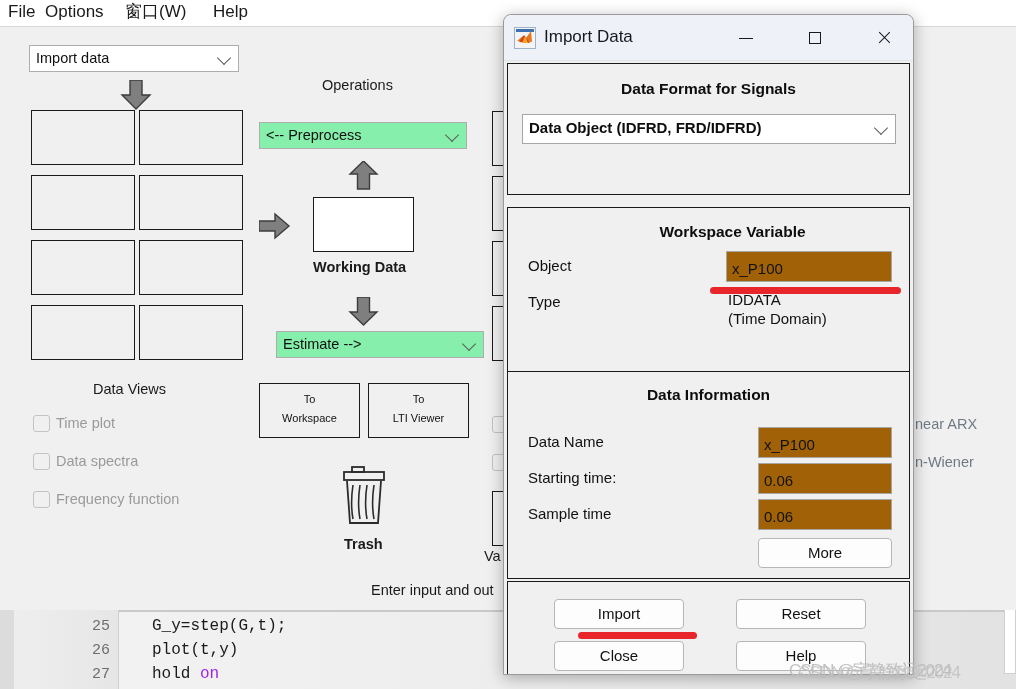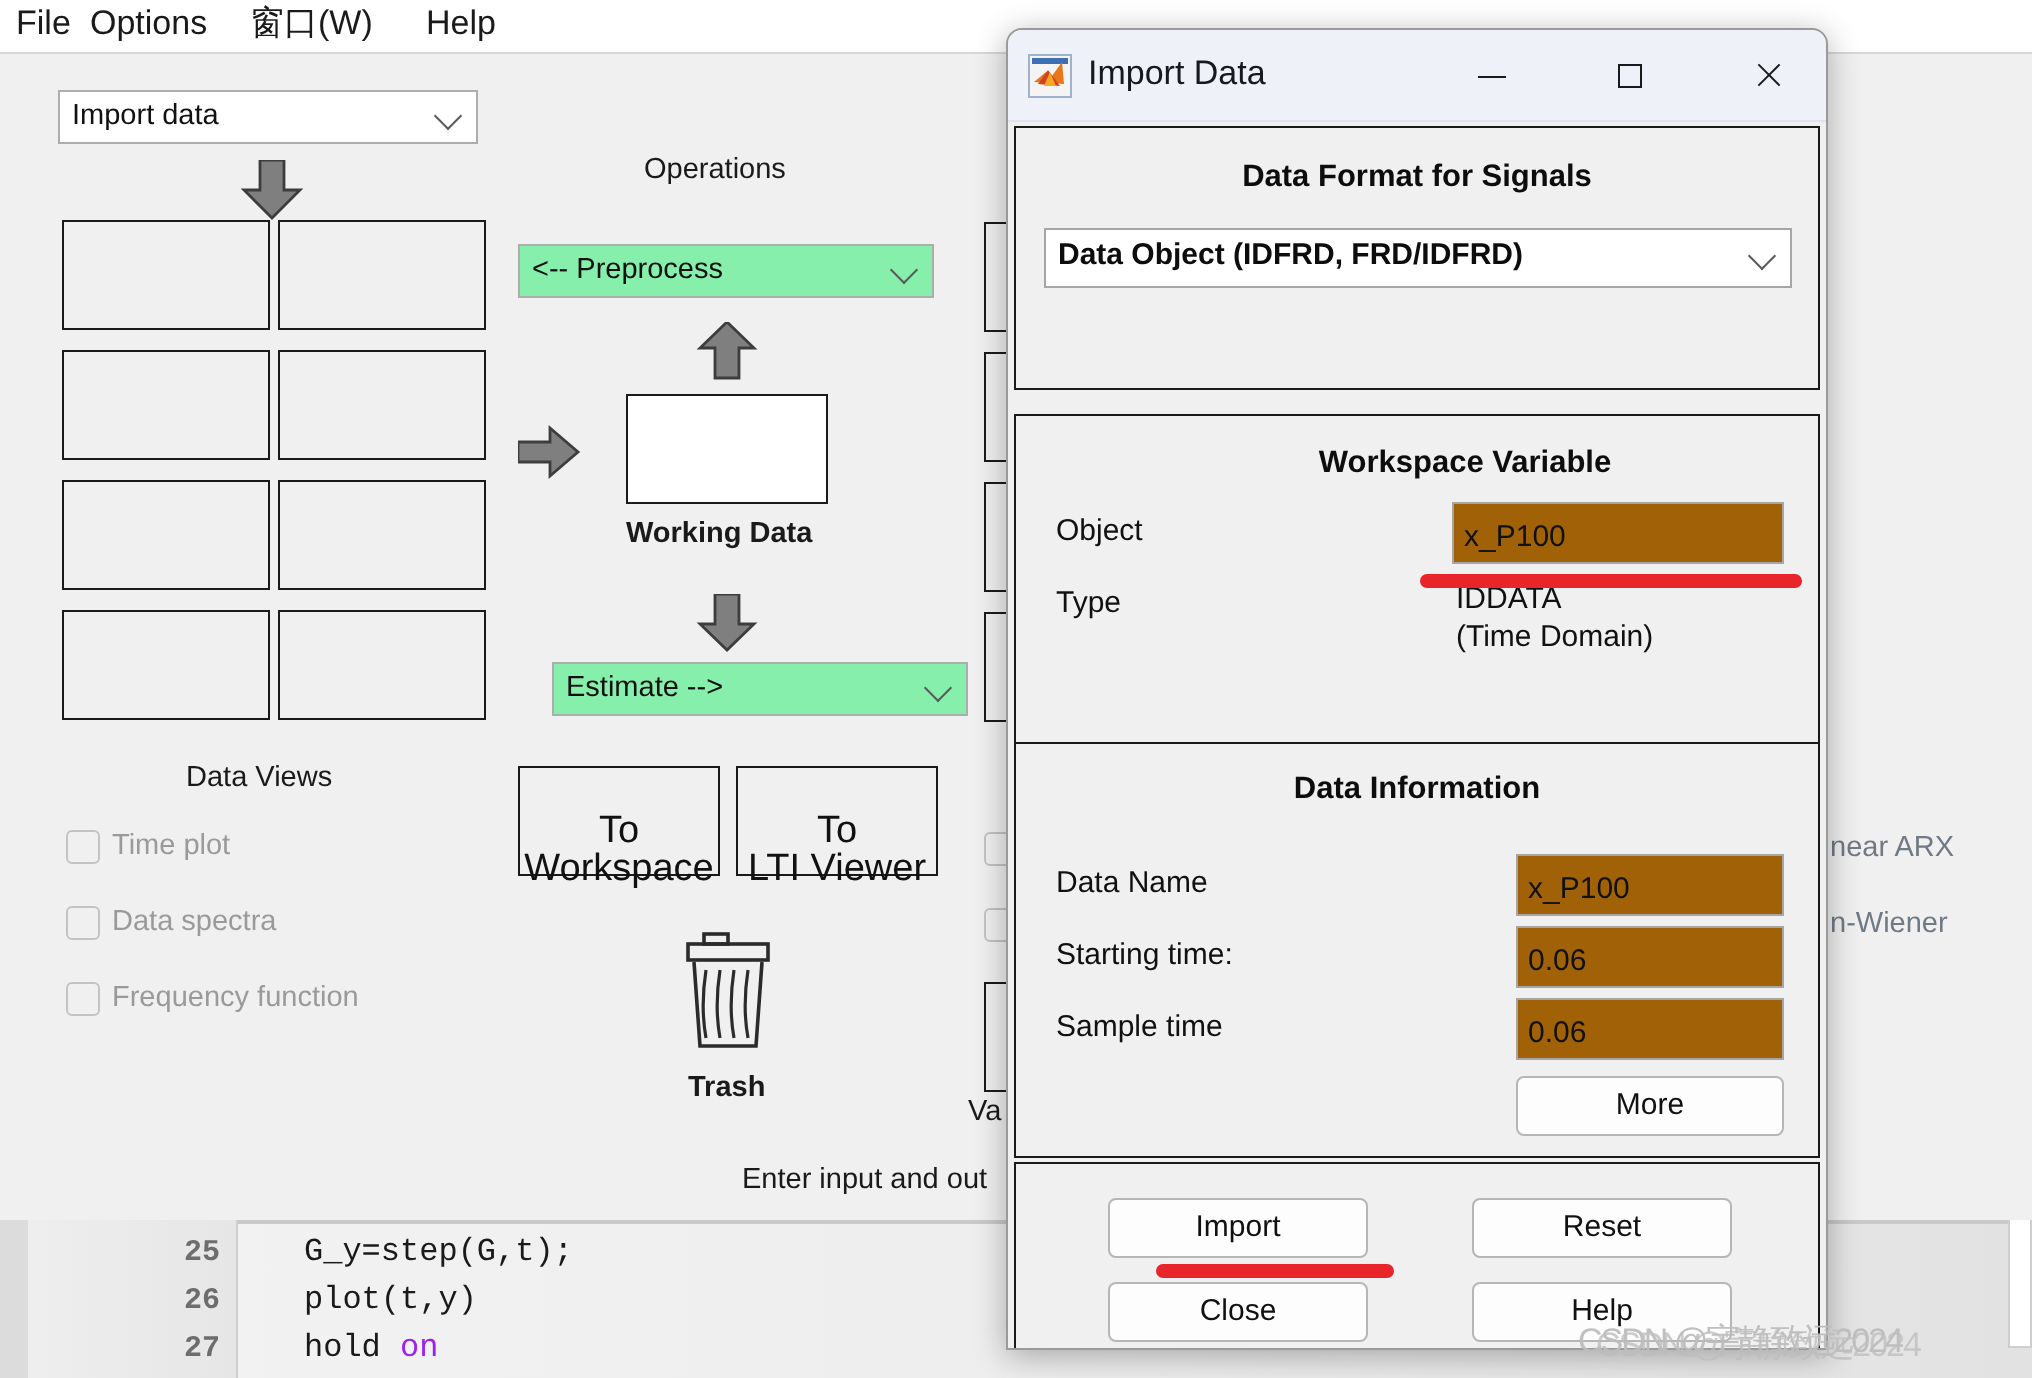--- a/index.html
+++ b/index.html
@@ -60,8 +60,8 @@
 
   .opbtn{
     position:absolute;border:1.6px solid #1a1a1a;background:#f0f0f0;
-    box-sizing:border-box;text-align:center;font-size:19px;color:#111;
-    line-height:19px;padding-top:22px;
+    box-sizing:border-box;text-align:center;font-size:11px;color:#111;
+    line-height:19px;padding-top:6px;
   }
   .opcombo{
     position:absolute;height:27px;background:#86efac;border:1px solid #adadad;

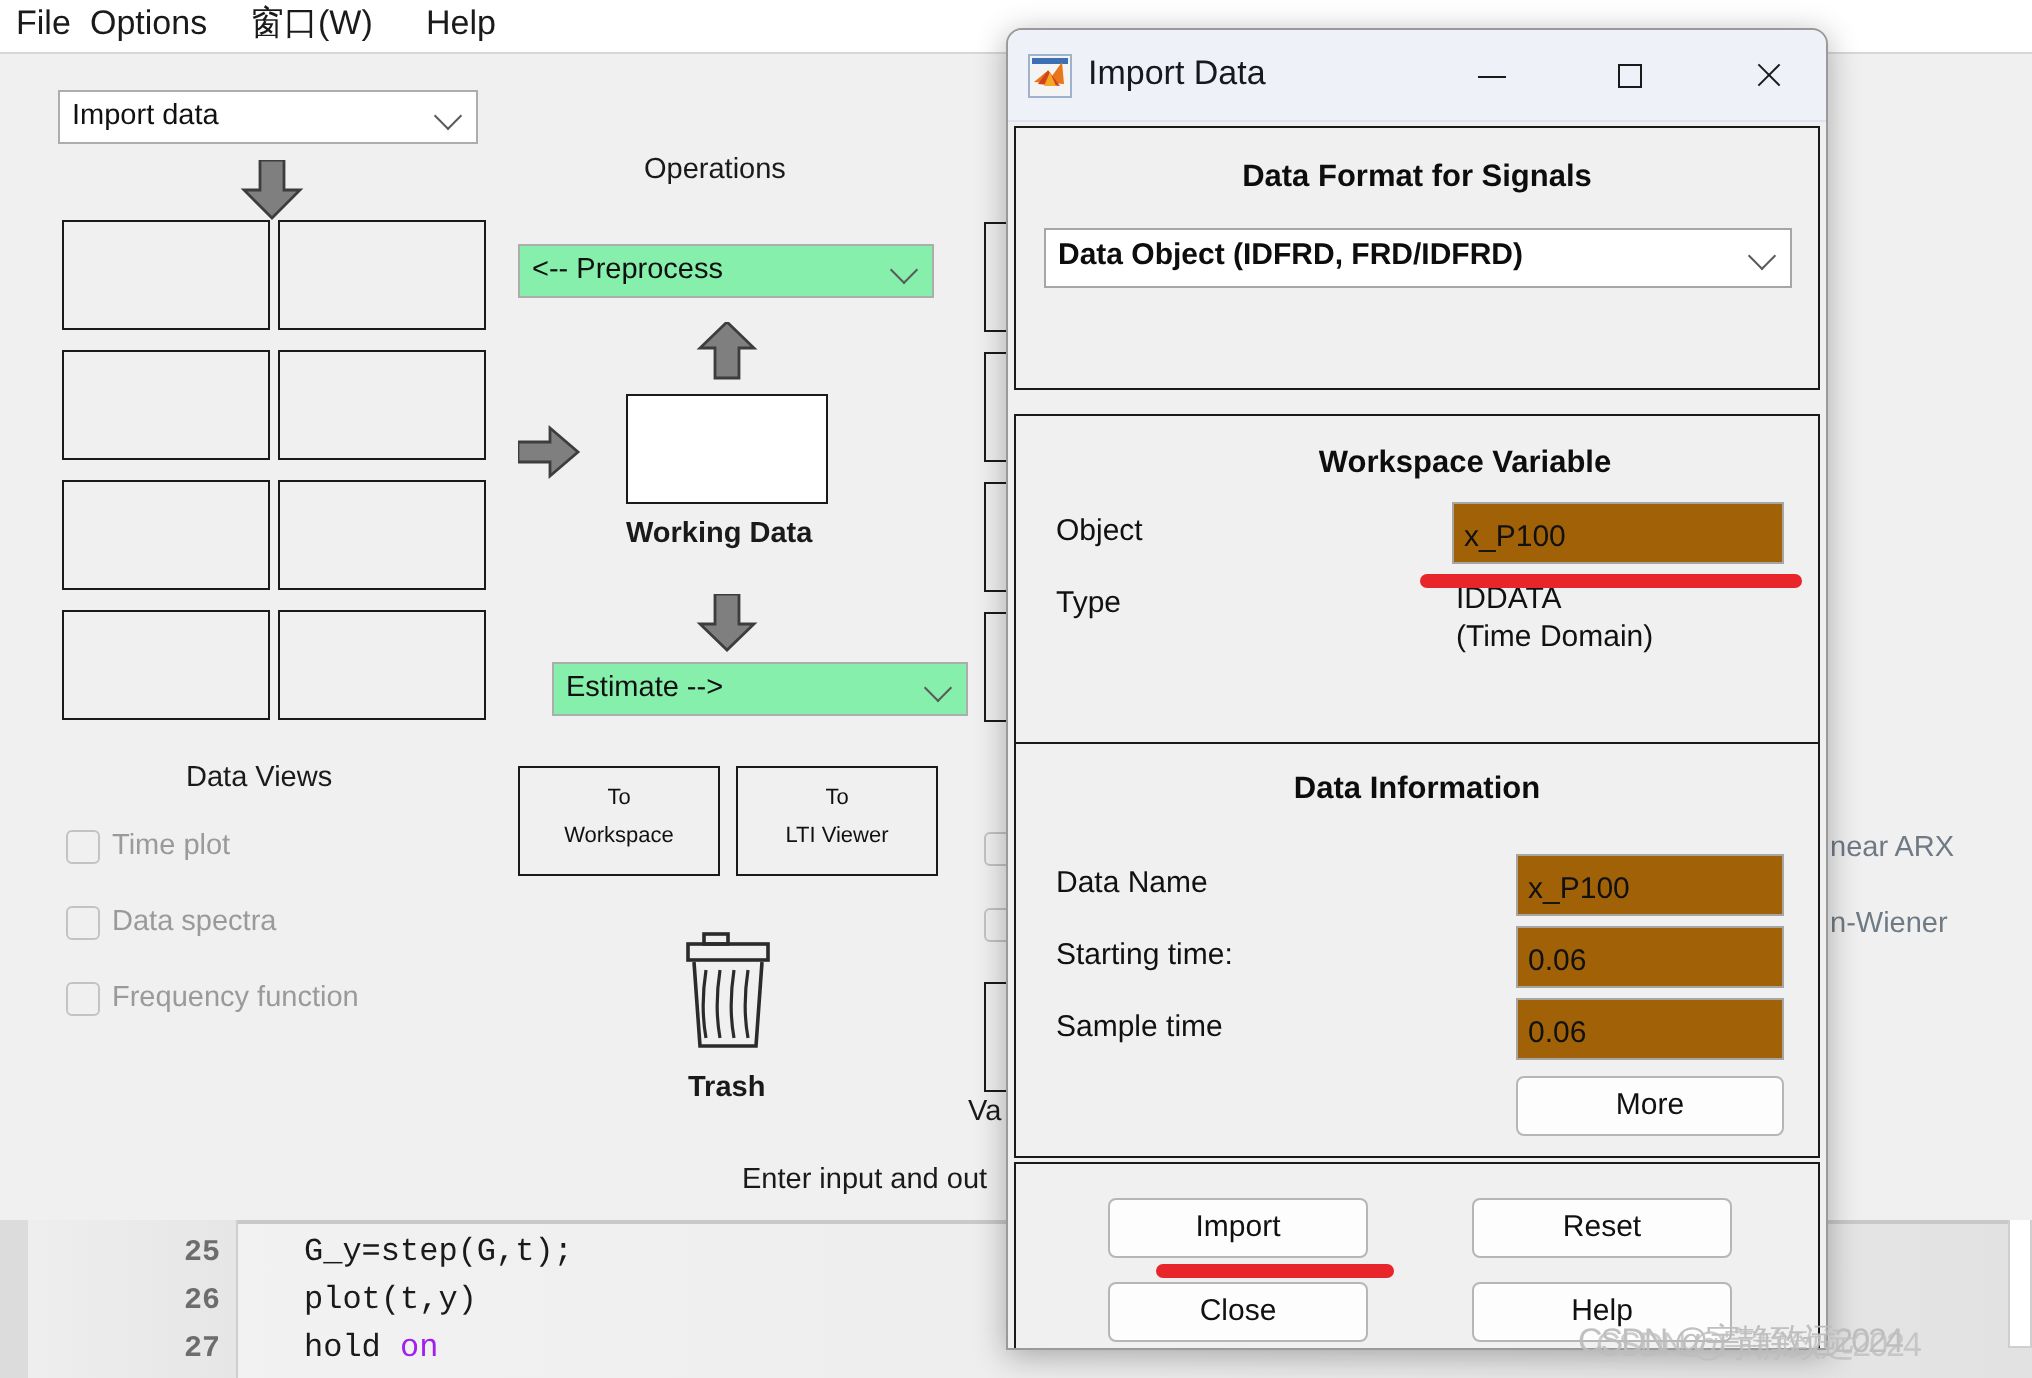--- a/index.html
+++ b/index.html
@@ -98,7 +98,7 @@
   #editor-left-rail{position:absolute;left:0;top:0;width:14px;height:79px;background:#dcdcdc;}
   #editor-gutter{position:absolute;left:14px;top:0;width:104px;height:79px;
     background:linear-gradient(to right,#eeeeee,#e6e6e6);border-right:1px solid #cfcfcf;}
-  .ln{position:absolute;right:8px;font-family:"Liberation Mono",monospace;font-size:15px;color:#6d6d6d;font-weight:bold;}
+  .ln{position:absolute;right:8px;font-family:"Liberation Mono",monospace;font-size:15px;color:#6d6d6d;}
   .code{position:absolute;left:152px;font-family:"Liberation Mono",monospace;font-size:16px;color:#1a1a1a;white-space:pre;}
   .kw{color:#a020f0;}
   #editor-topline{position:absolute;left:0;top:0;width:1016px;height:2px;background:#c9c9c9;}

